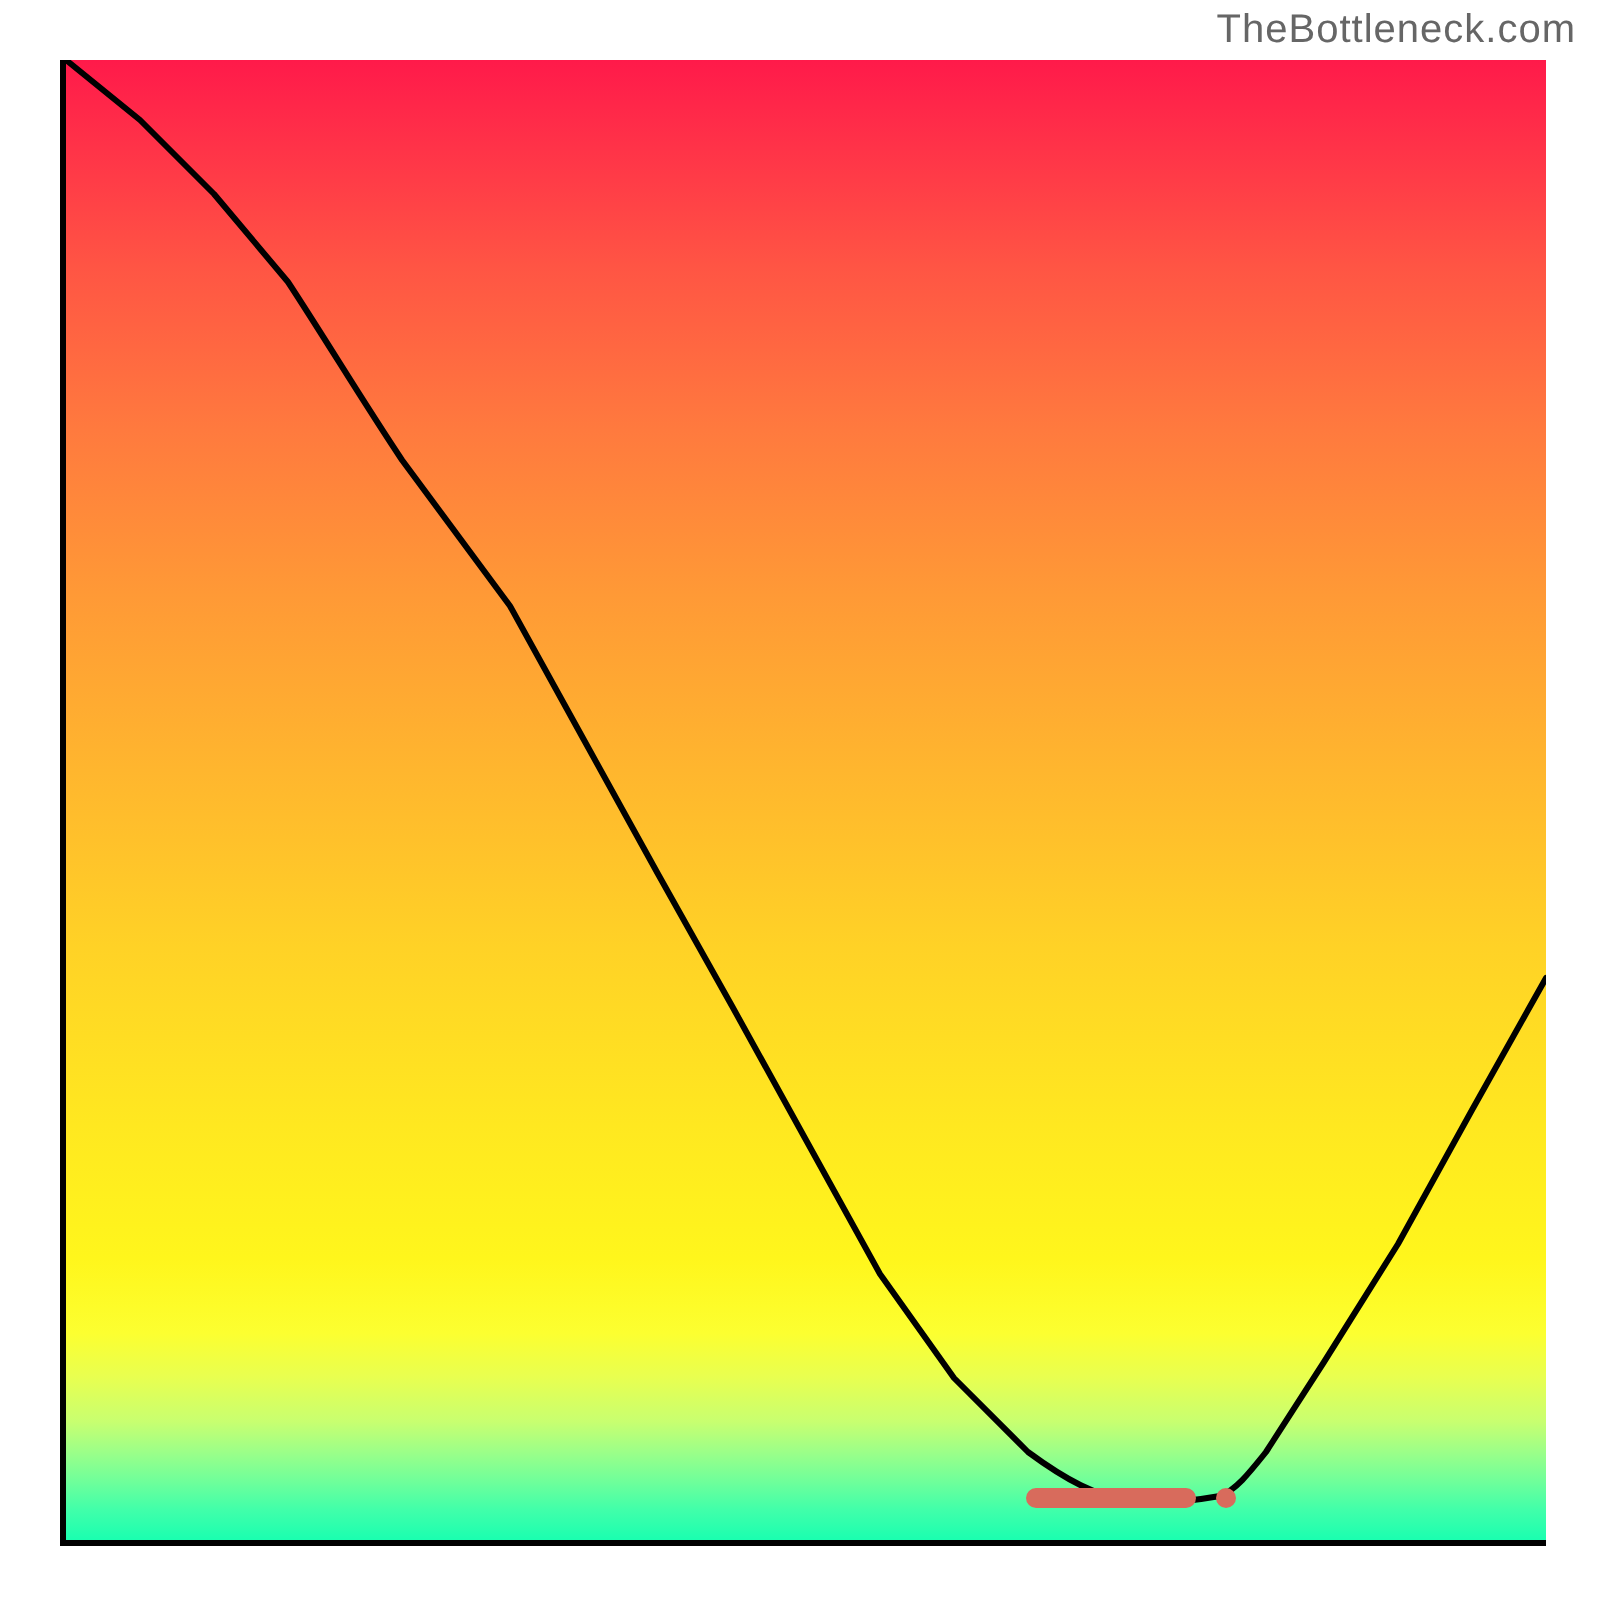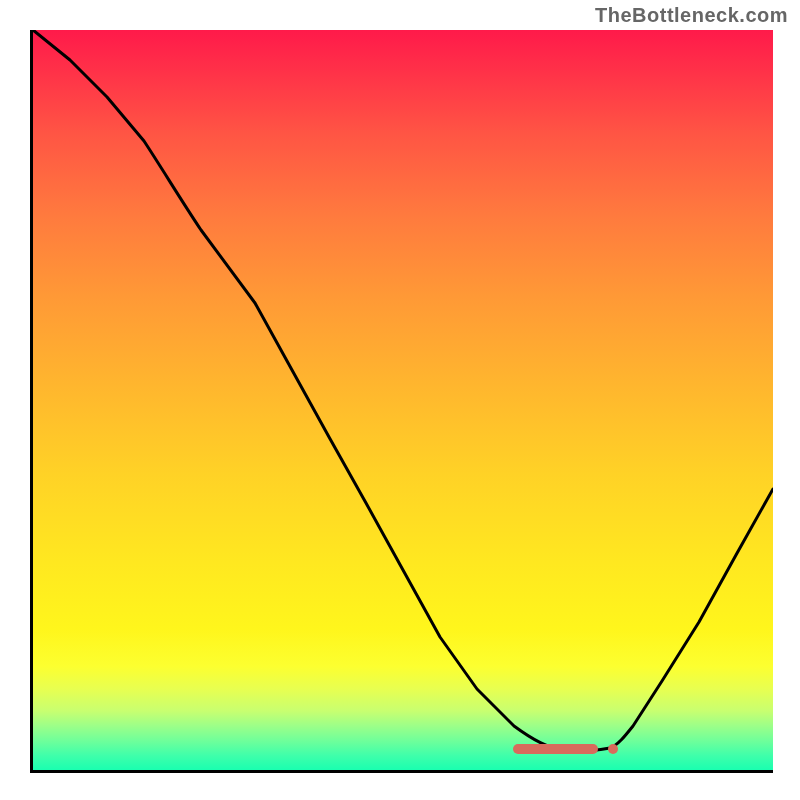--- a/index.html
+++ b/index.html
@@ -20,7 +20,7 @@
     top: 4px;
     right: 12px;
     font-size: 20px;
-    font-weight: bold;
+    font-weight: normal;
     color: #666666;
     letter-spacing: 0.5px;
   }

